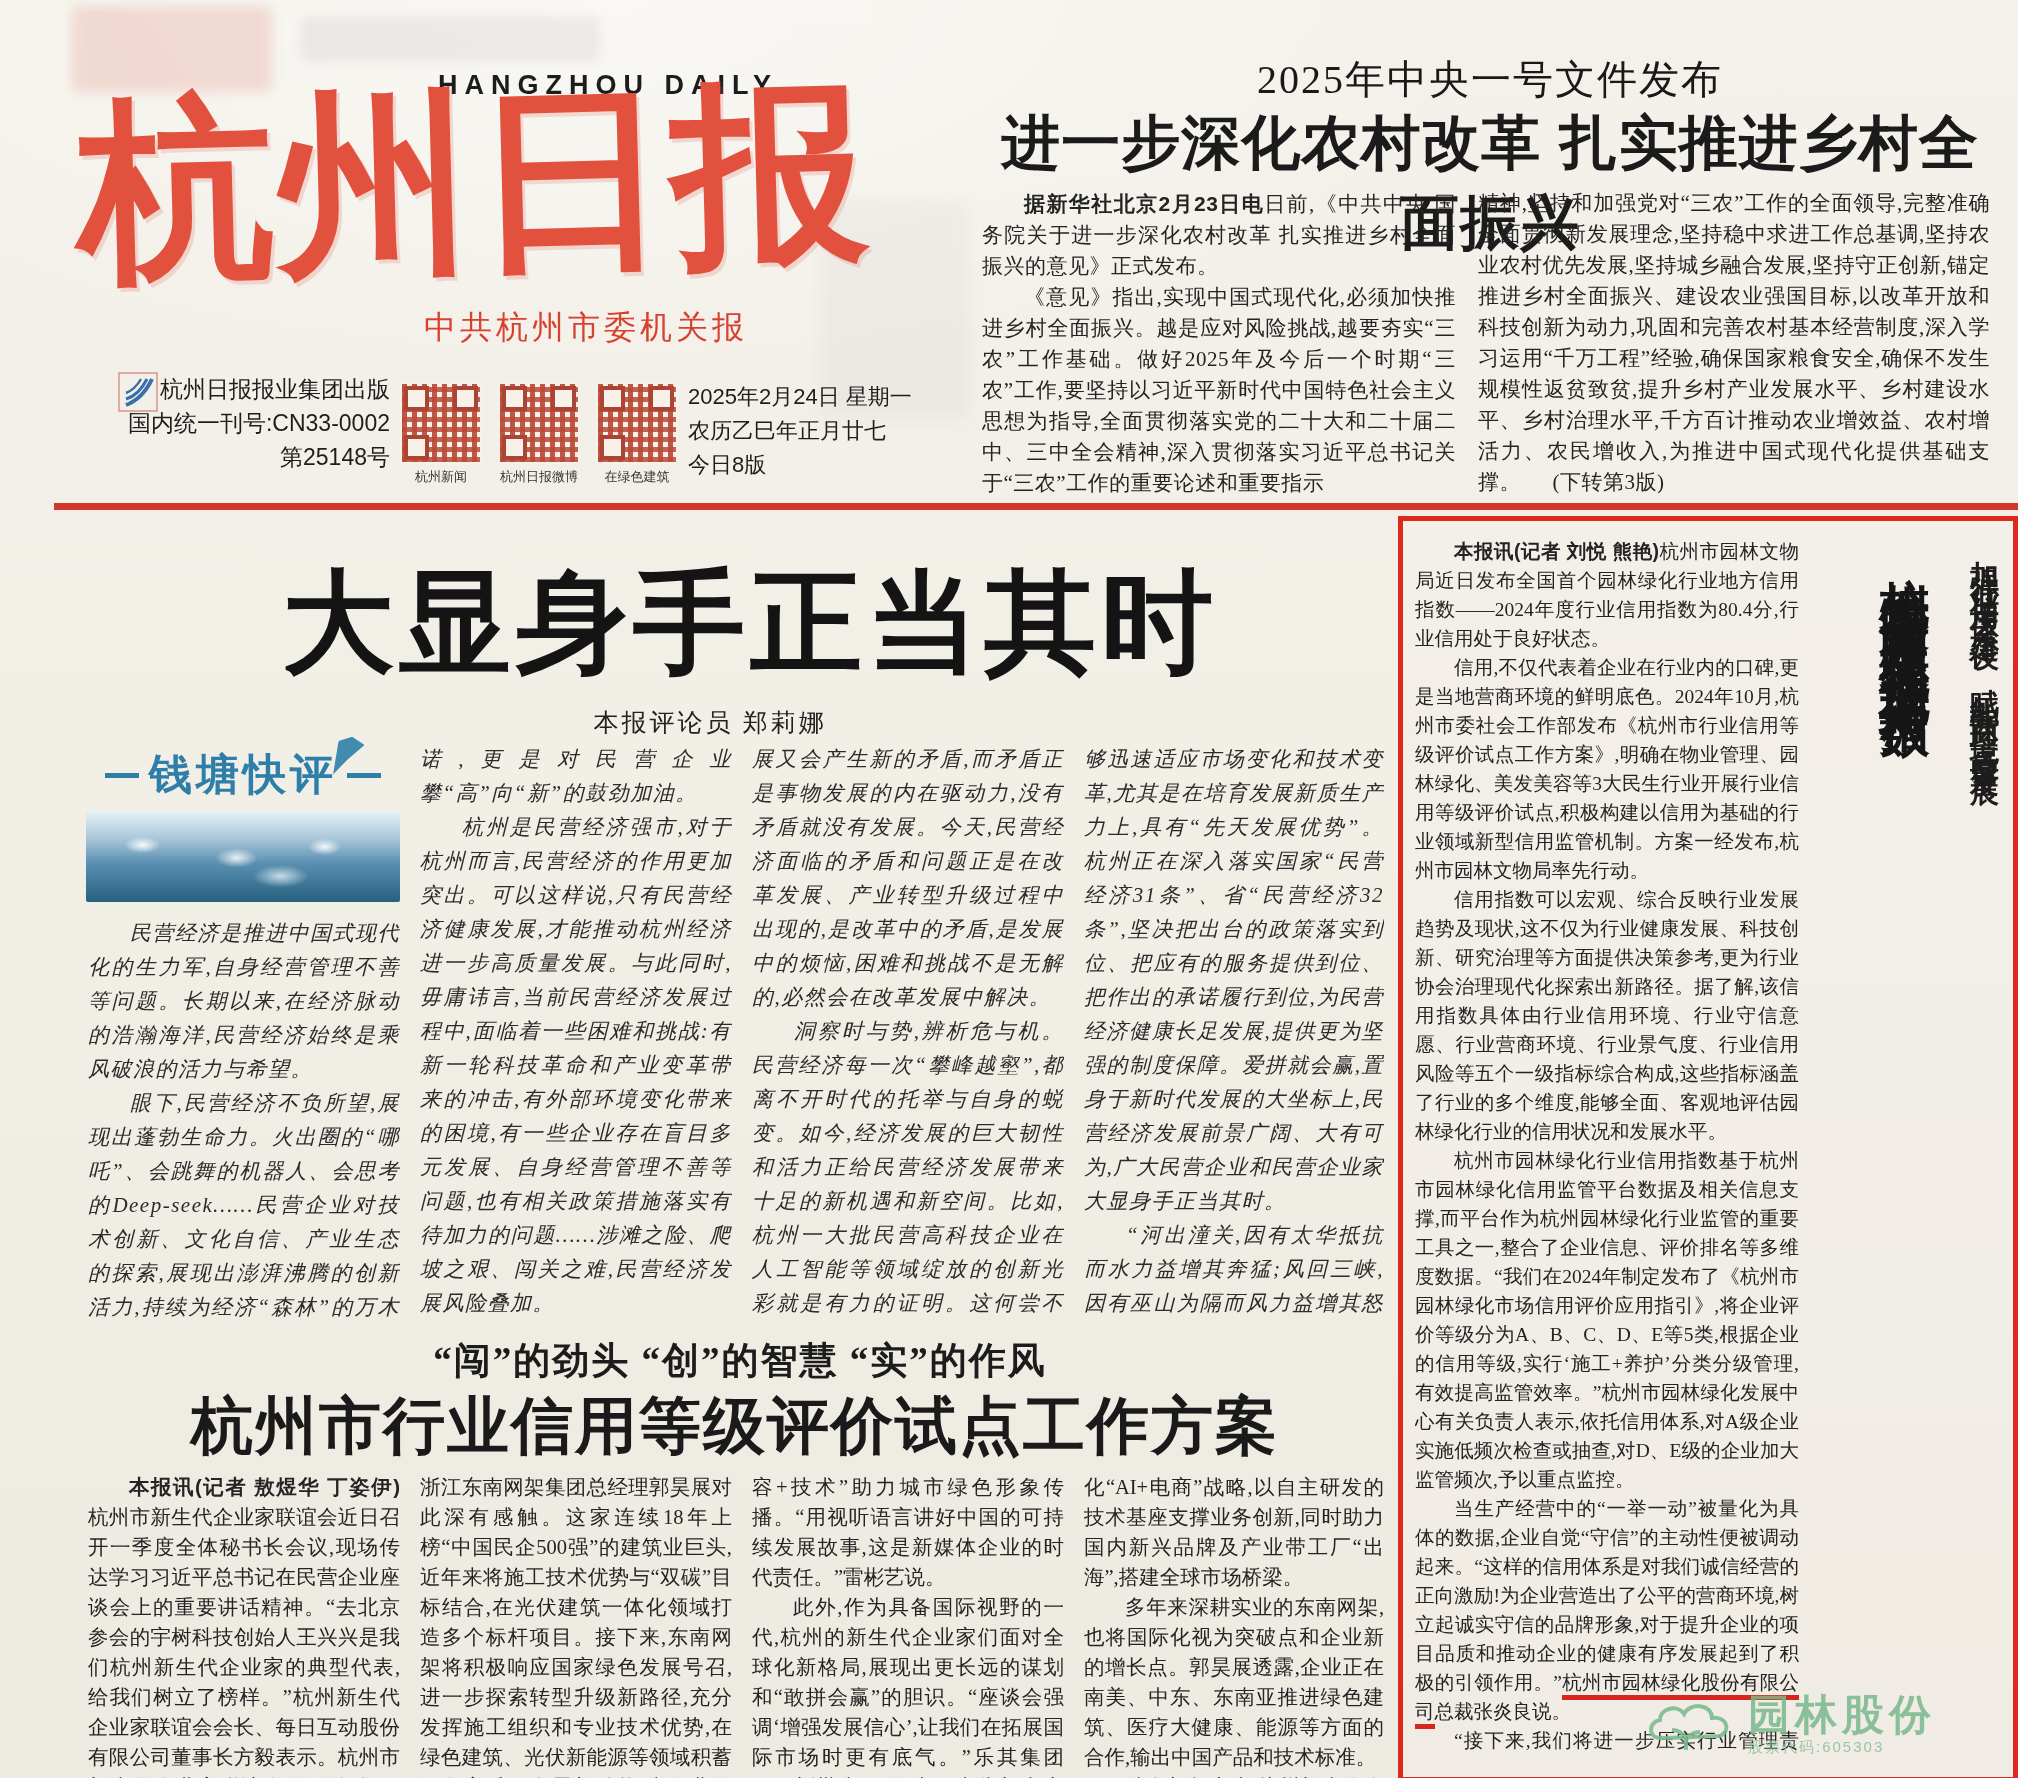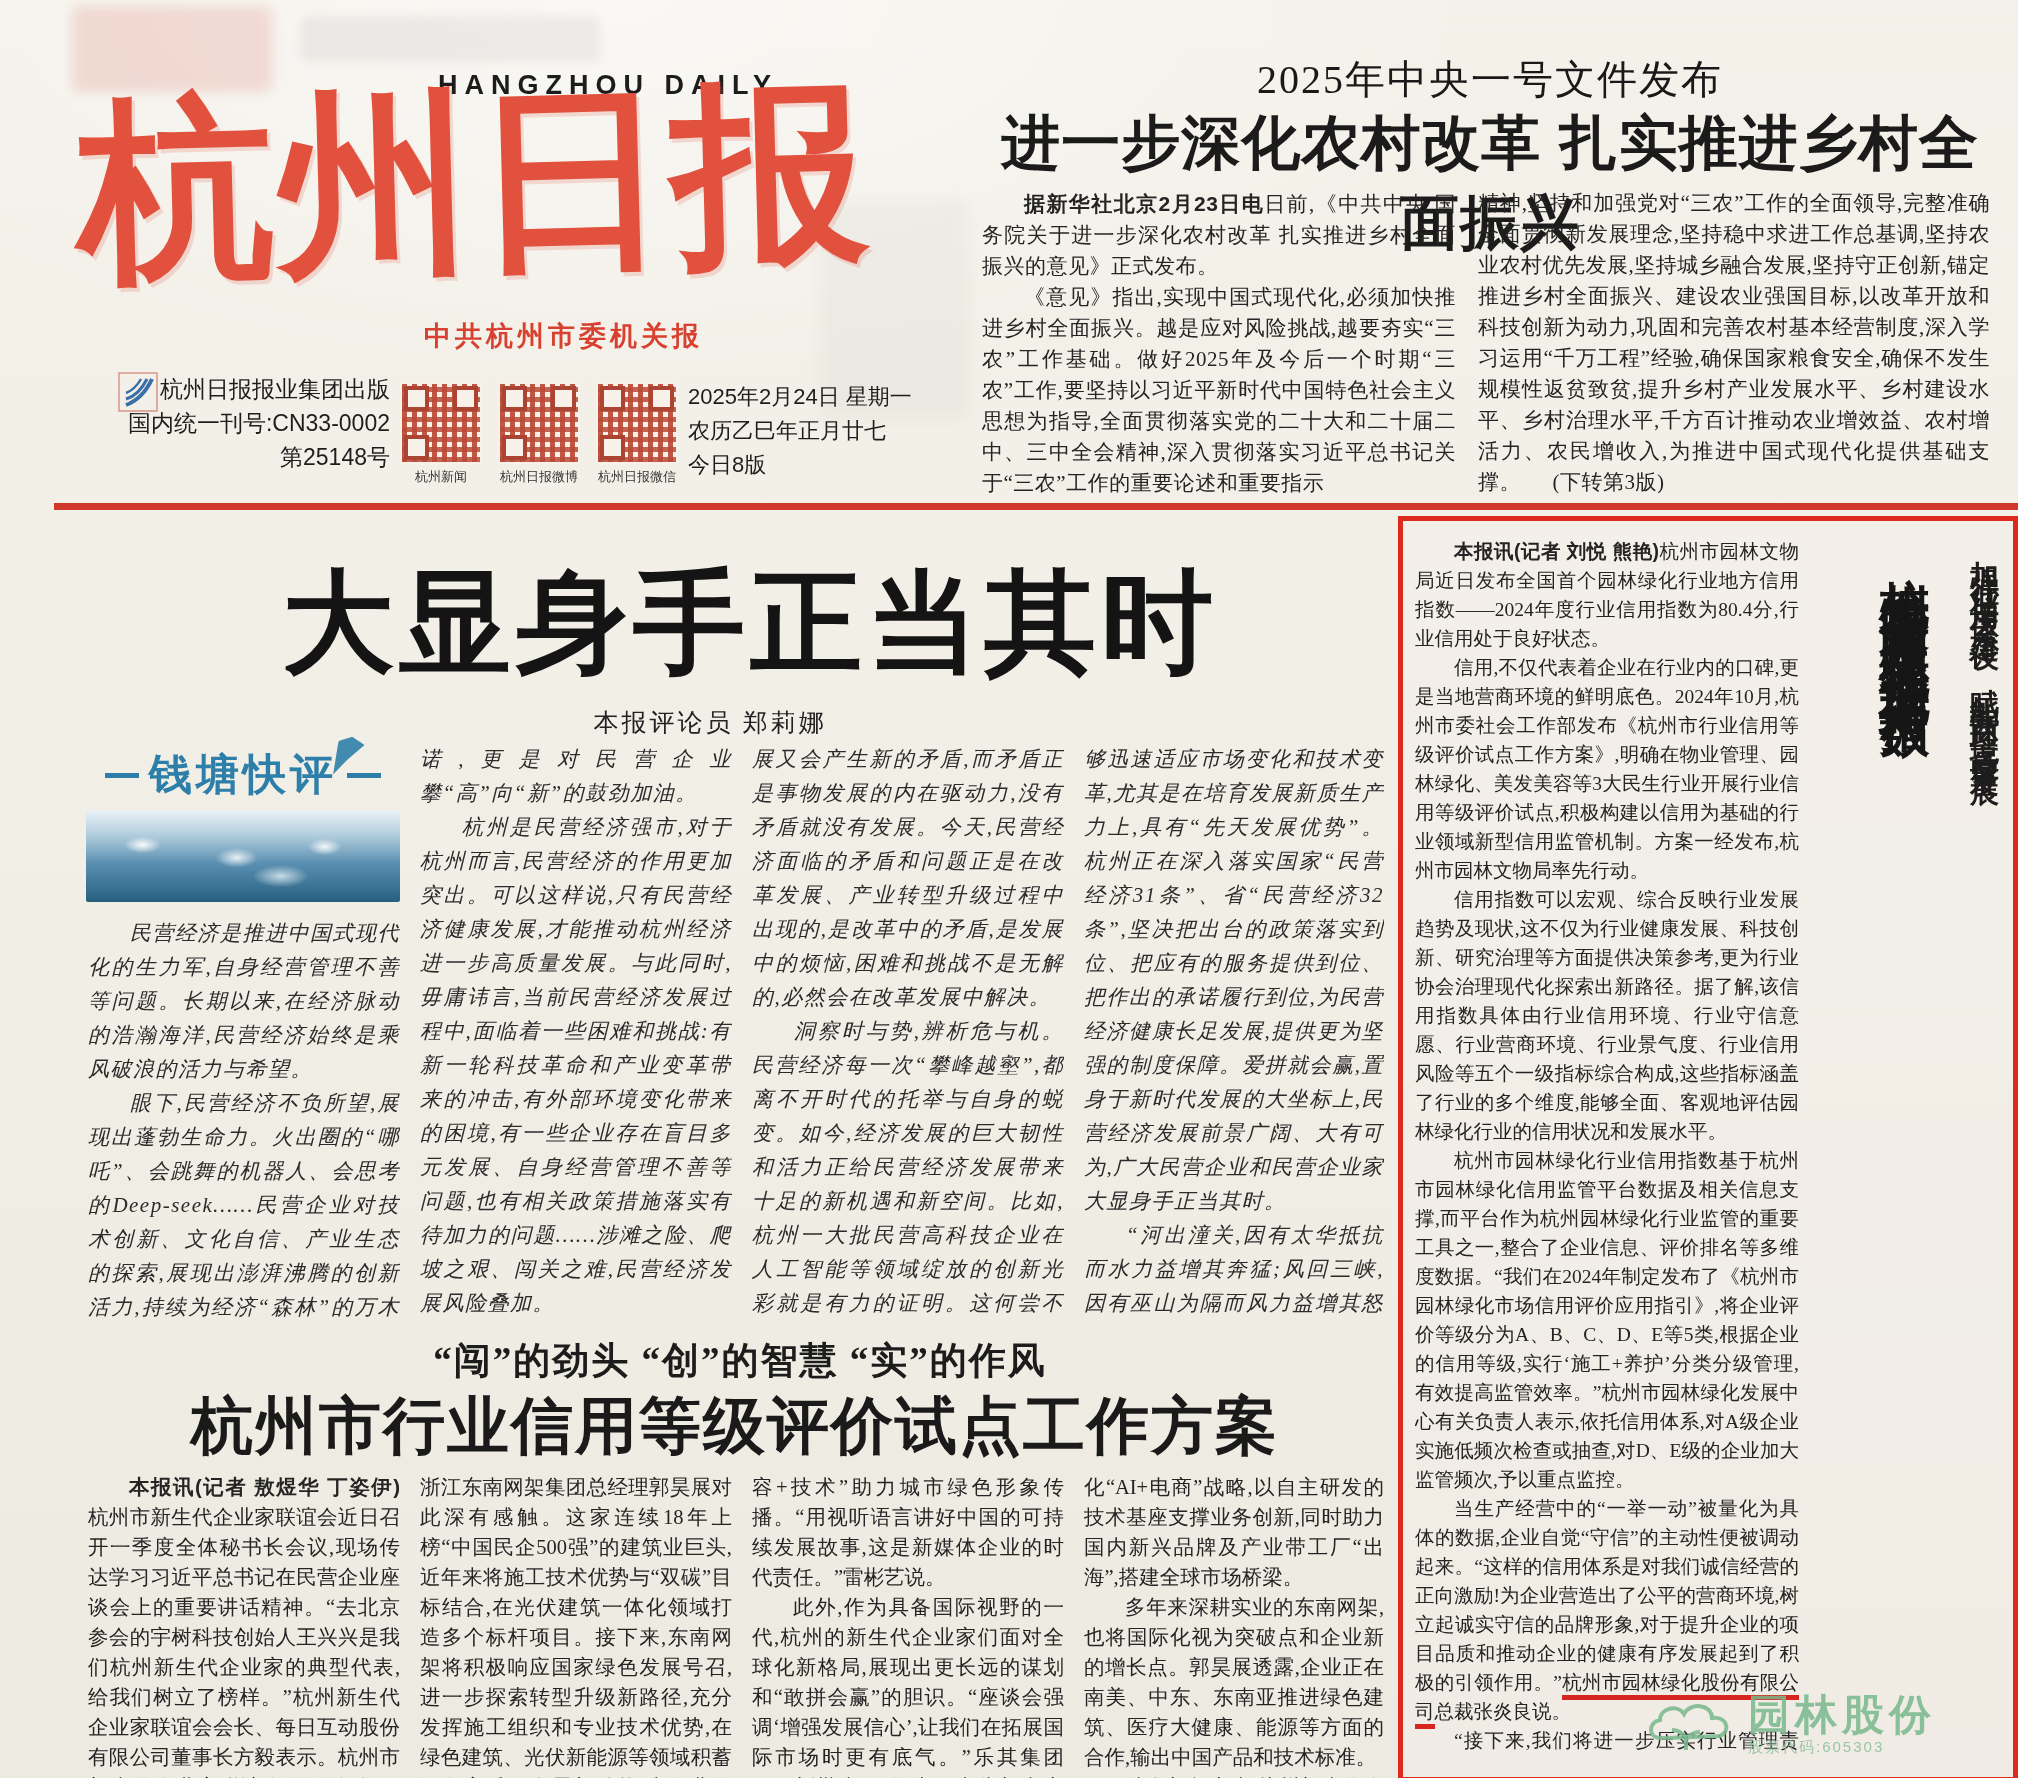--- a/index.html
+++ b/index.html
@@ -21,7 +21,7 @@
   .mh-cn{left:78px;top:48px;width:850px;height:270px;font-size:196px;line-height:270px;font-weight:700;
          color:#e1513e;letter-spacing:2px;transform:rotate(-1.5deg);
          text-shadow:3px 4px 0 rgba(224,81,62,.18);white-space:nowrap;}
-  .mh-organ{left:424px;top:318px;font-size:27px;letter-spacing:4px;color:#d8402f;font-weight:700;}
+  .mh-organ{left:424px;top:306px;font-size:32px;letter-spacing:4px;color:#d8402f;font-weight:400;}
   .mh-info{left:118px;top:372px;width:272px;text-align:right;font-size:23px;line-height:34px;color:#1d1d1d;}
   .qr{position:absolute;width:78px;height:78px;background:
        repeating-linear-gradient(0deg,rgba(185,74,56,.85) 0 5px,transparent 5px 10px),

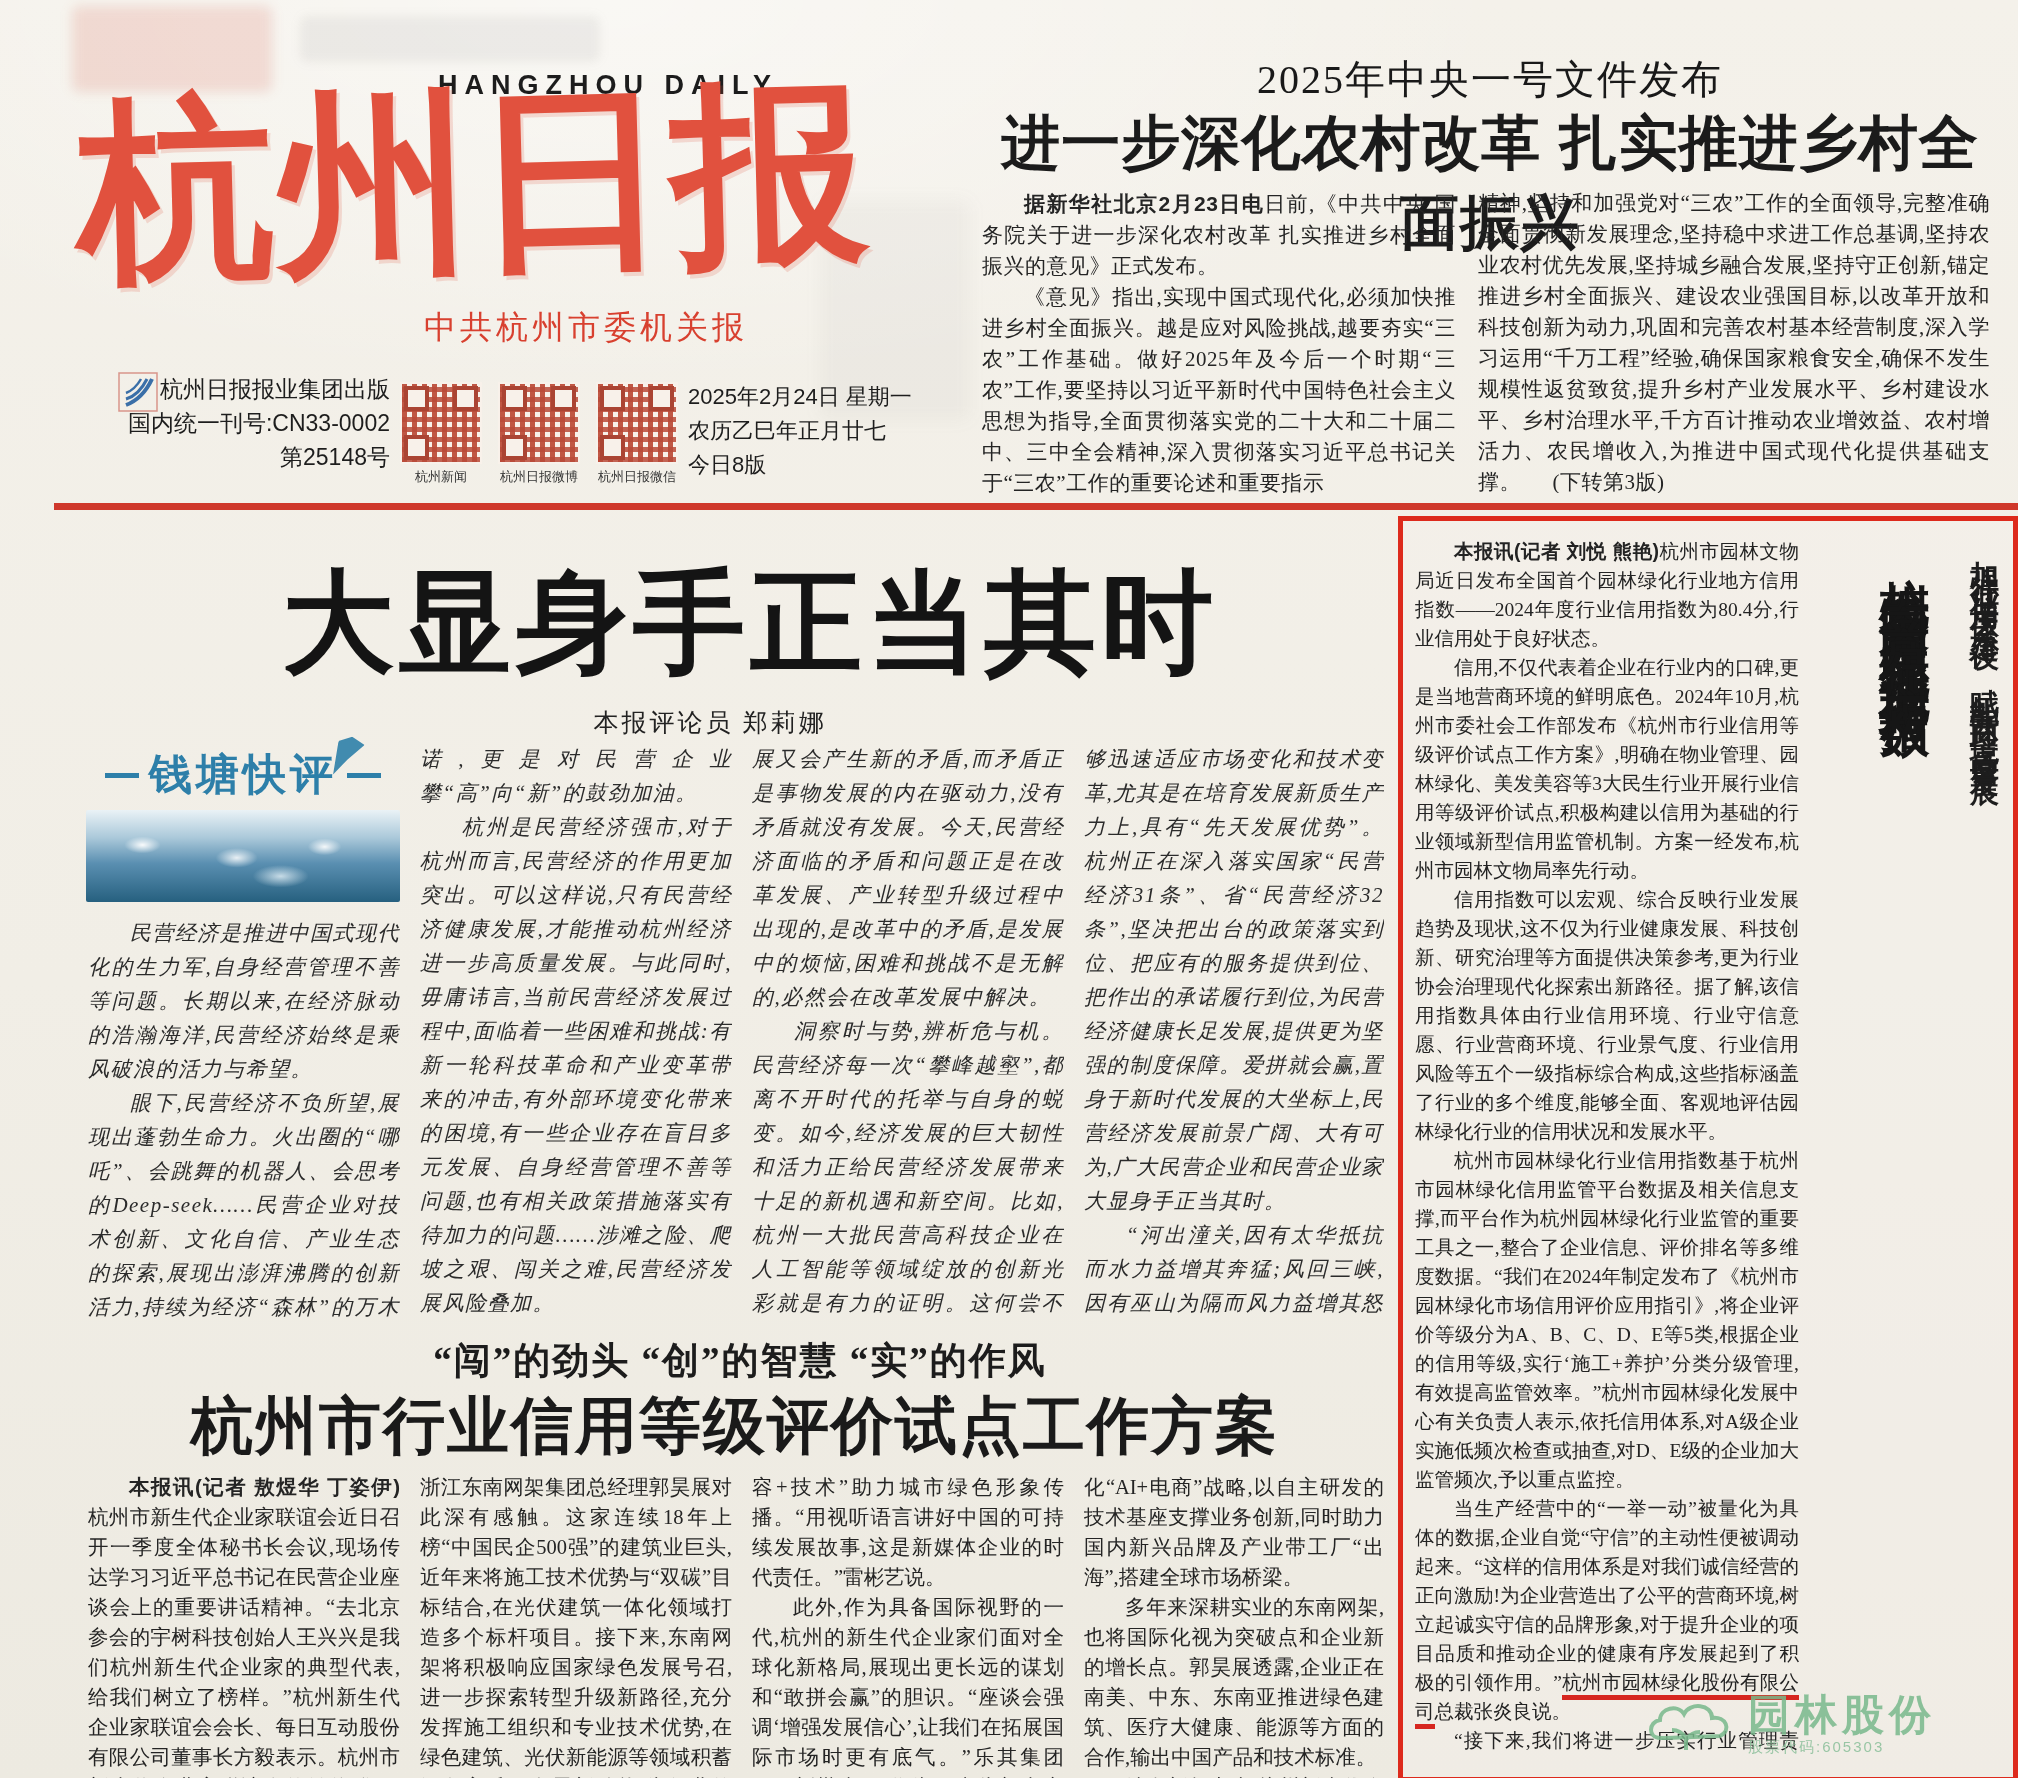--- a/index.html
+++ b/index.html
@@ -122,7 +122,7 @@
     </div>
   <div class="qr-cap sans" style="left:381px;top:468px;">杭州新闻</div>
   <div class="qr-cap sans" style="left:479px;top:468px;">杭州日报微博</div>
-  <div class="qr-cap sans" style="left:577px;top:468px;">杭州日报微信</div>
+  <div class="qr-cap sans" style="left:577px;top:468px;">在绿色建筑</div>
 
   <div class="abs mh-date sans">
     <div>2025年2月24日 星期一</div>

